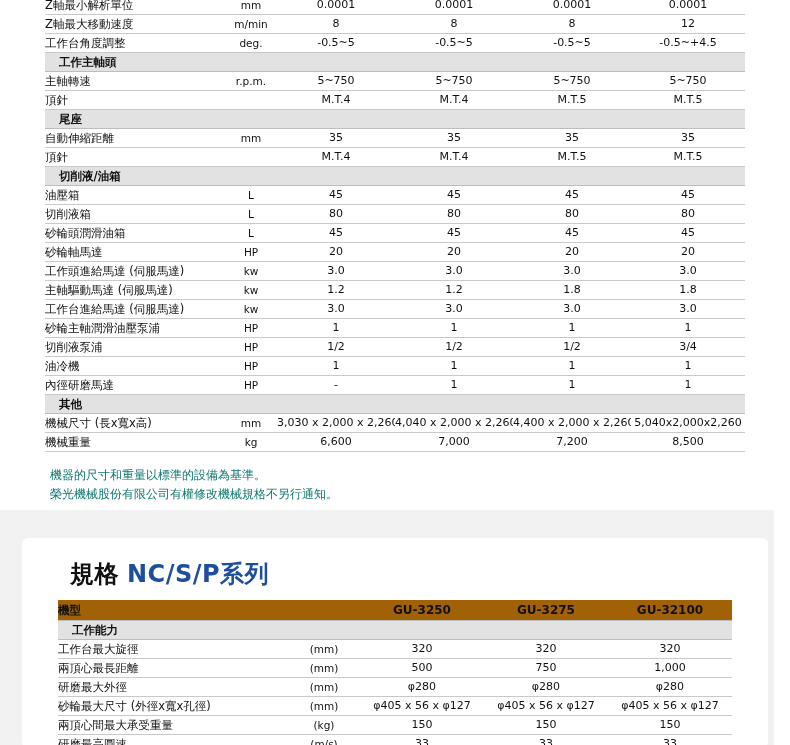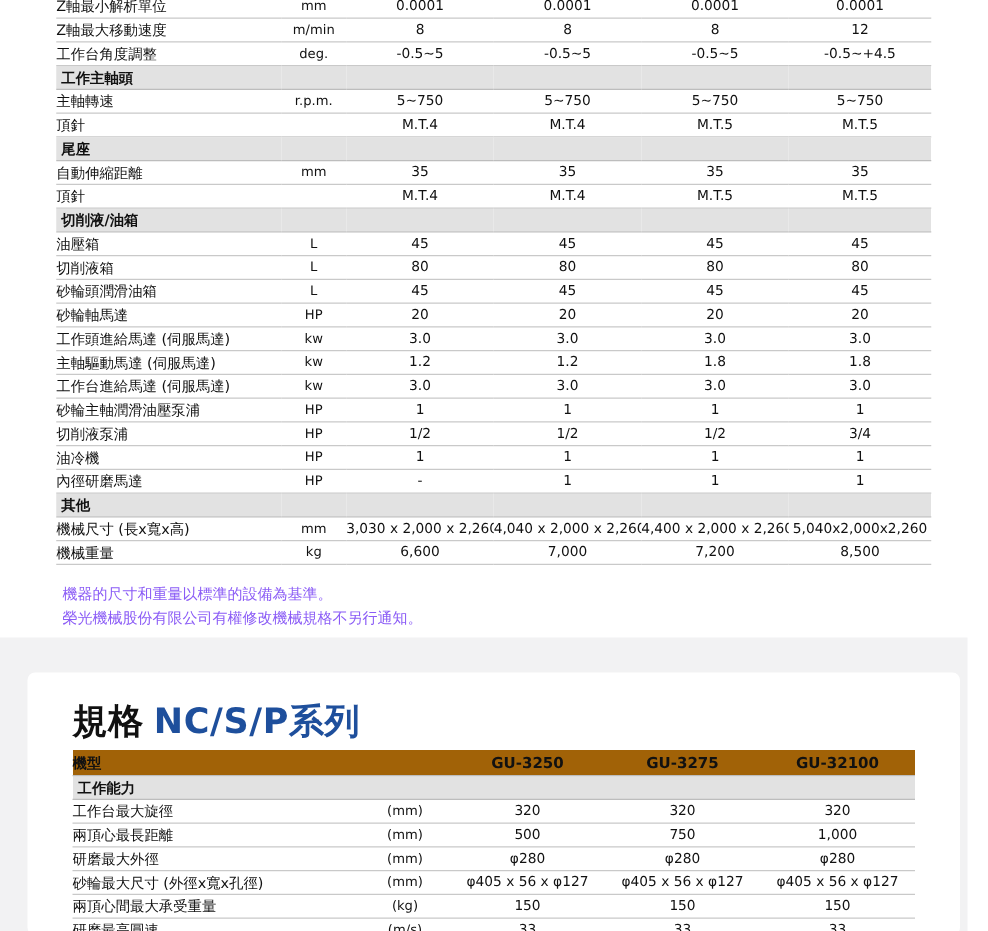--- a/index.html
+++ b/index.html
@@ -50,7 +50,7 @@
     border-bottom: 1px solid #bdbdbd;
   }
   tr.section td.c-label {
-    padding-left: 4px;
+    padding-left: 14px;
   }
 
   

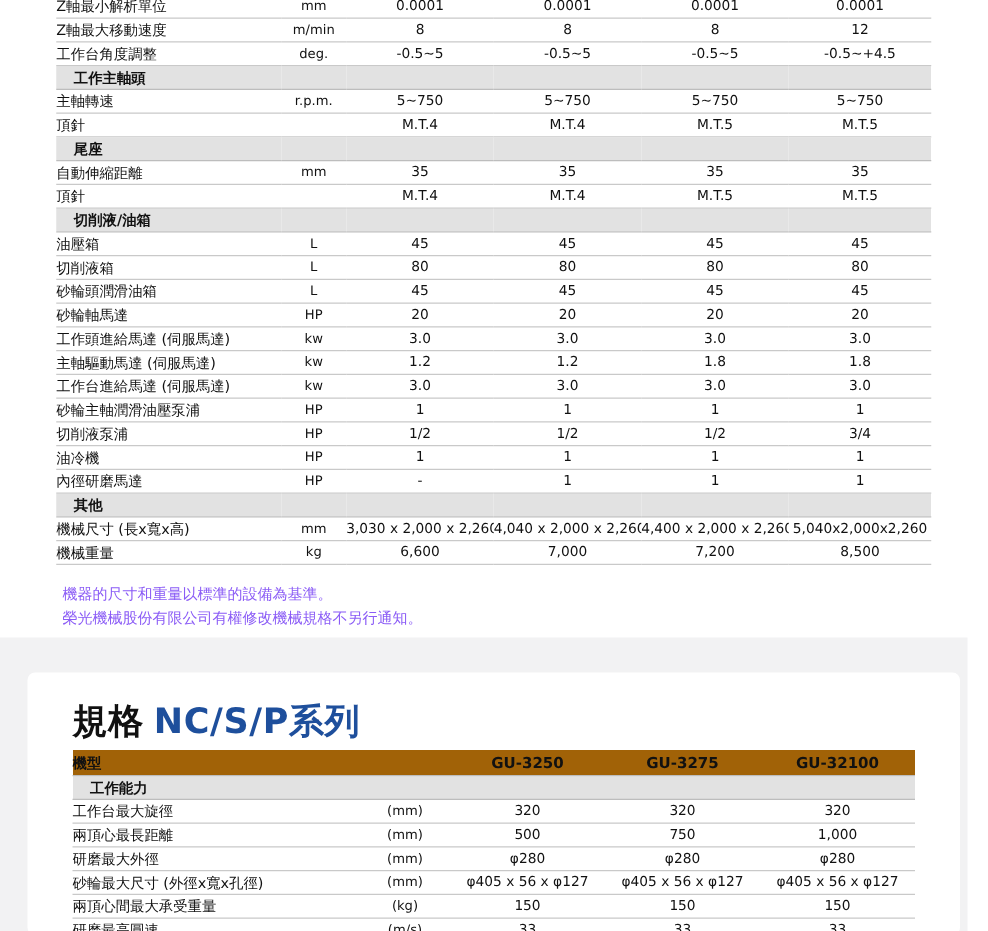--- a/index.html
+++ b/index.html
@@ -68,7 +68,7 @@
     top: 466px;
     font-size: 12px;
     line-height: 19px;
-    color: #8b5cf6;
+    color: #0f766e;
   }
 
   

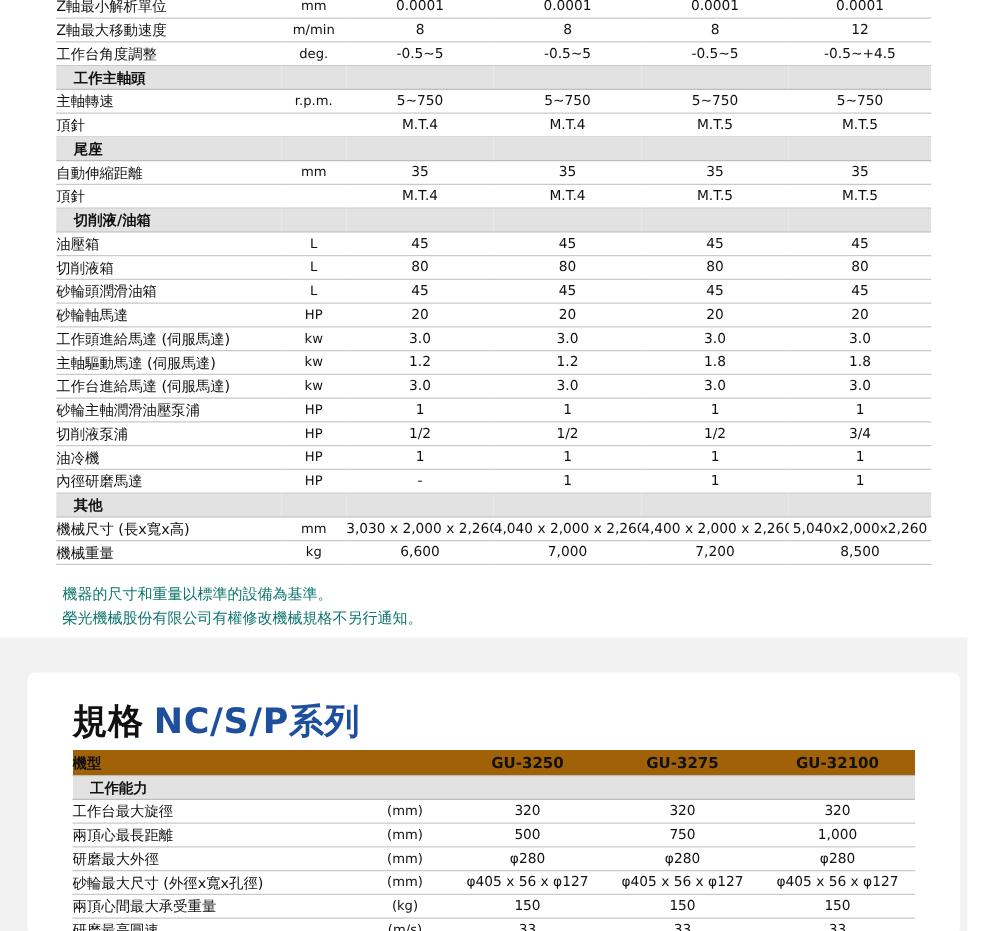--- a/index.html
+++ b/index.html
@@ -91,9 +91,9 @@
 
   .card-title {
     position: absolute;
-    left: 36px;
+    left: 48px;
     top: 20px;
-    font-size: 28px;
+    font-size: 24px;
     font-weight: bold;
     color: #111;
     letter-spacing: 0.5px;

